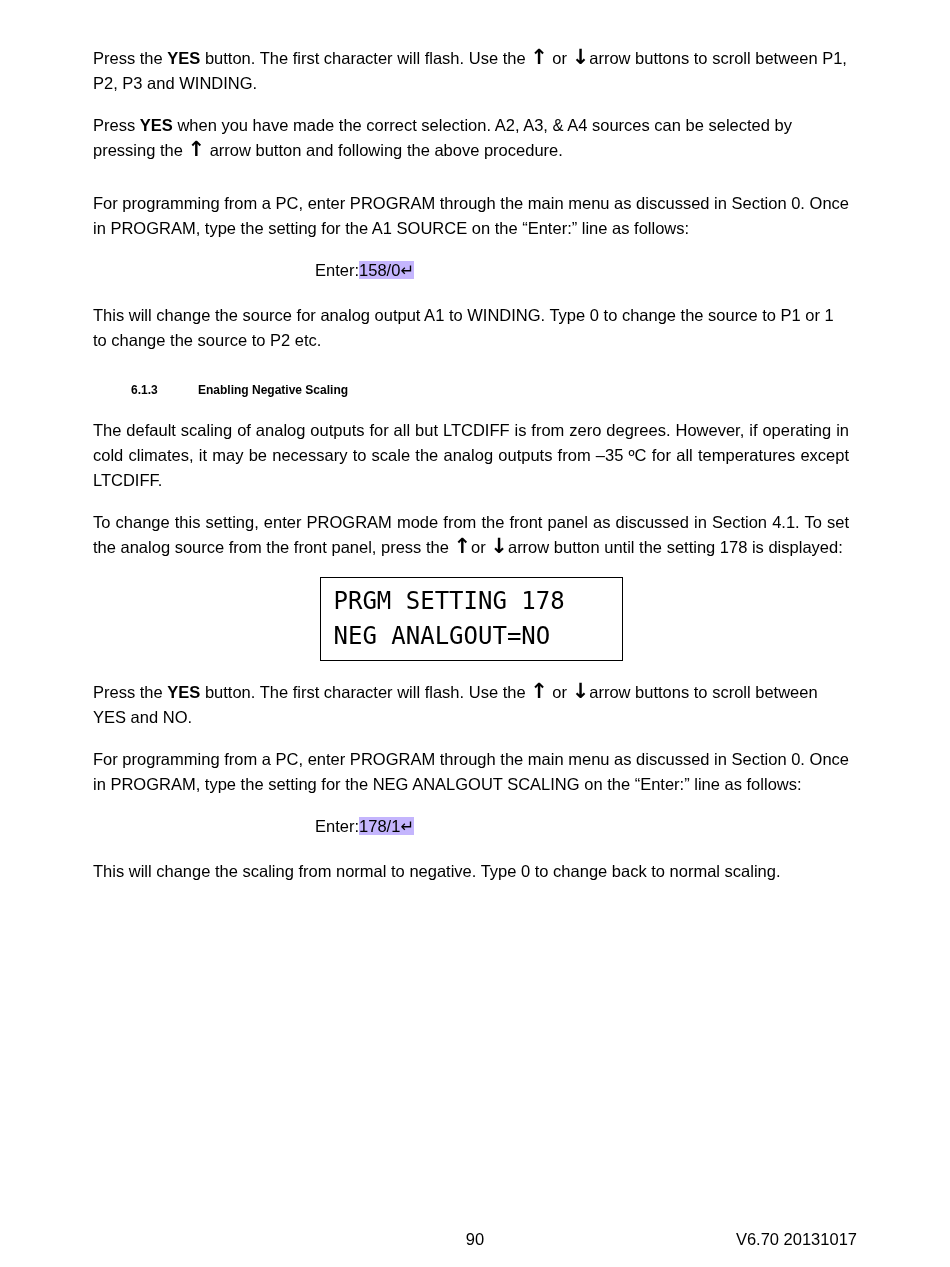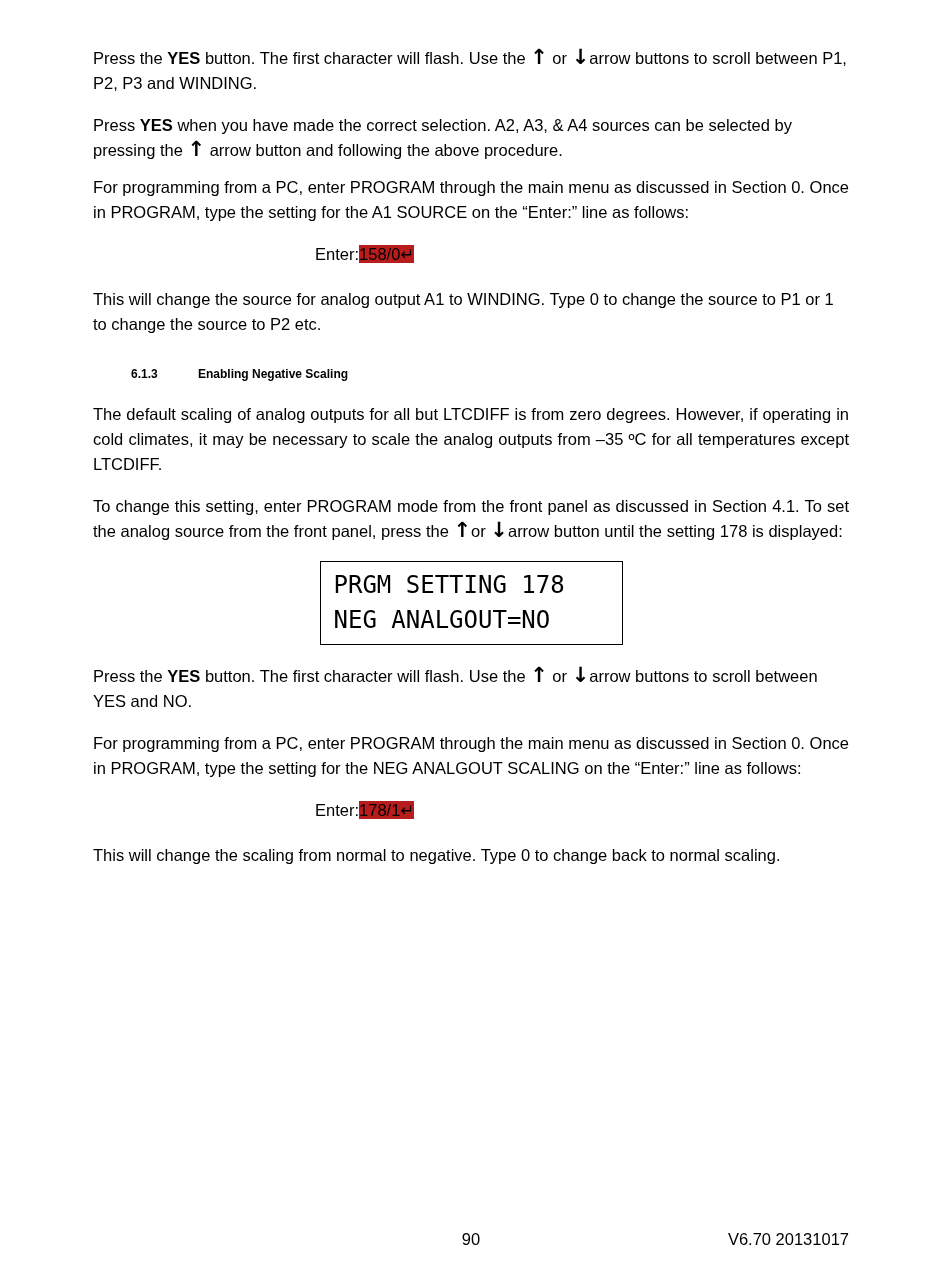--- a/index.html
+++ b/index.html
@@ -17,7 +17,7 @@
     overflow: hidden;
   }
   p.body { margin: 0 0 17px 0; }
-  p.sp-lg { margin-bottom: 12px; }
+  p.sp-lg { margin-bottom: 28px; }
   .just { text-align: justify; }
   strong.b { font-weight: bold; }
   .arrow {

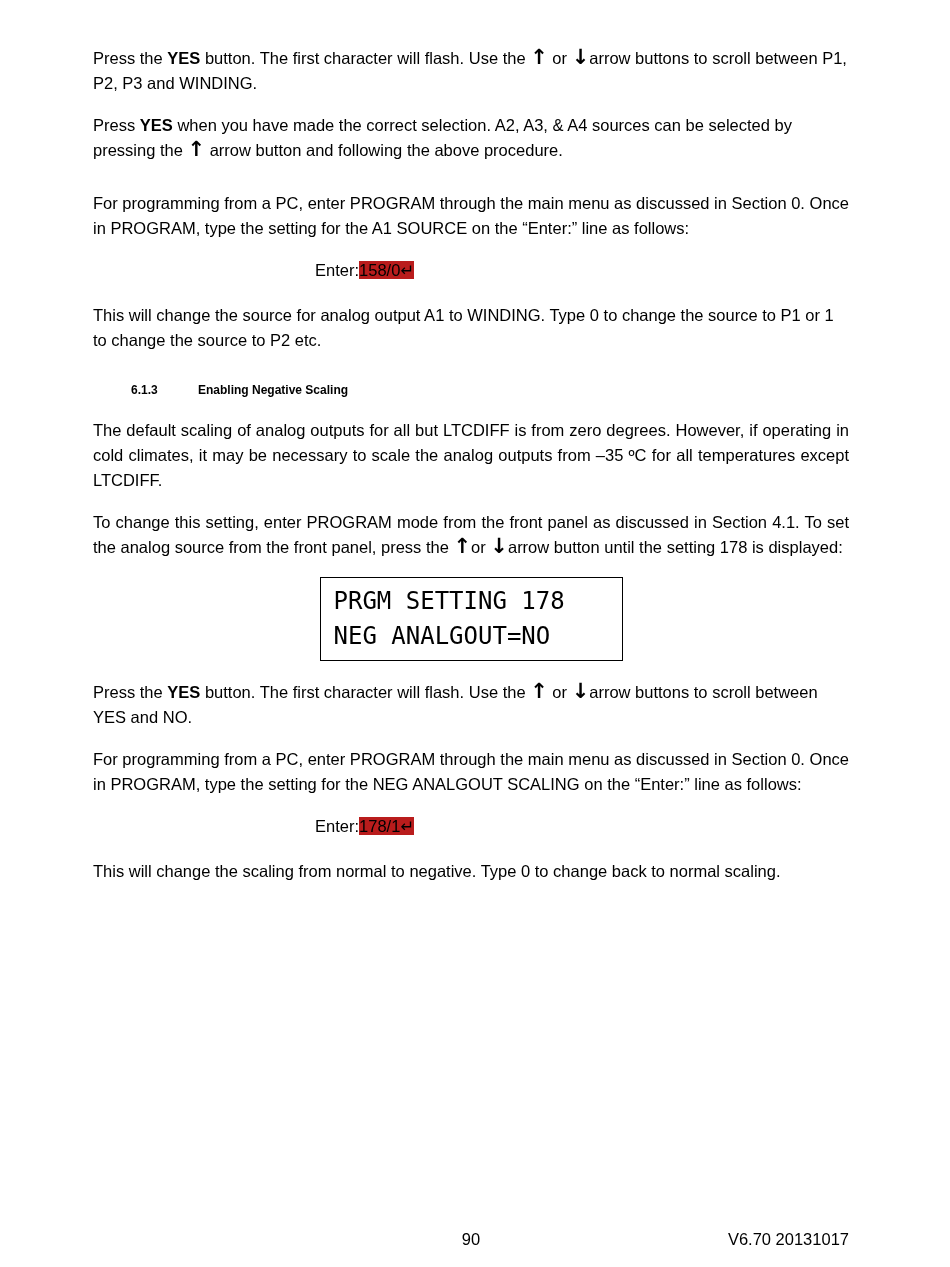--- a/index.html
+++ b/index.html
@@ -40,7 +40,7 @@
   .lcd.lcd-1 { margin: 30px auto 54px auto; }
   .lcd.lcd-2 { margin: 10px auto 19px auto; }
   .enter-line { padding-left: 222px; margin: 0 0 20px 0; }
-  .hl { background: #b91c1c; }
+  .hl { background: #c4b5fd; }
   .ret { font-family: "DejaVu Sans", sans-serif; }
   .heading {
     font-size: 12px;

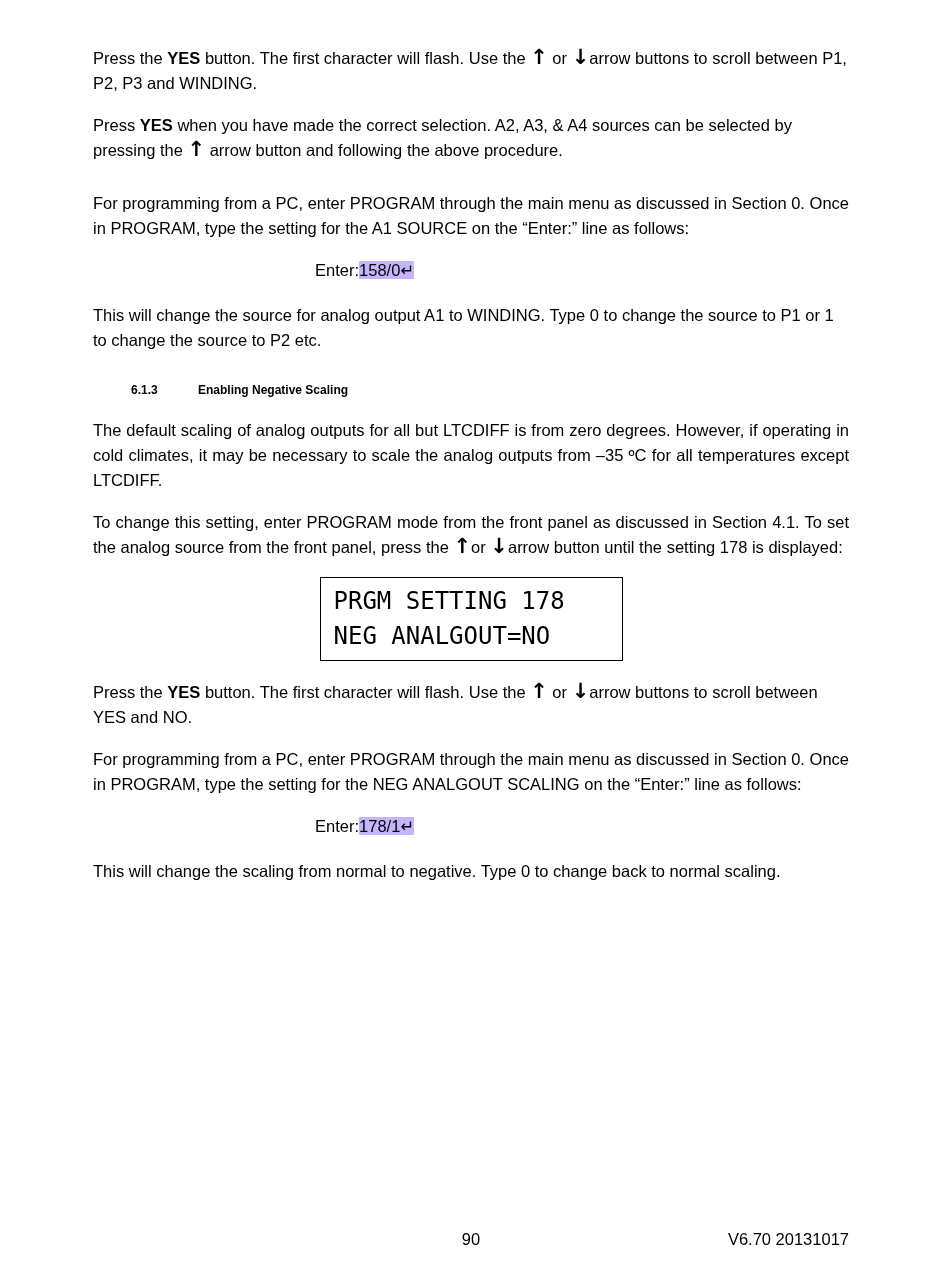--- a/index.html
+++ b/index.html
@@ -52,7 +52,7 @@
   .footer {
     position: absolute;
     left: 93px;
-    right: 101px;
+    right: 93px;
     top: 1227px;
     height: 25px;
   }

